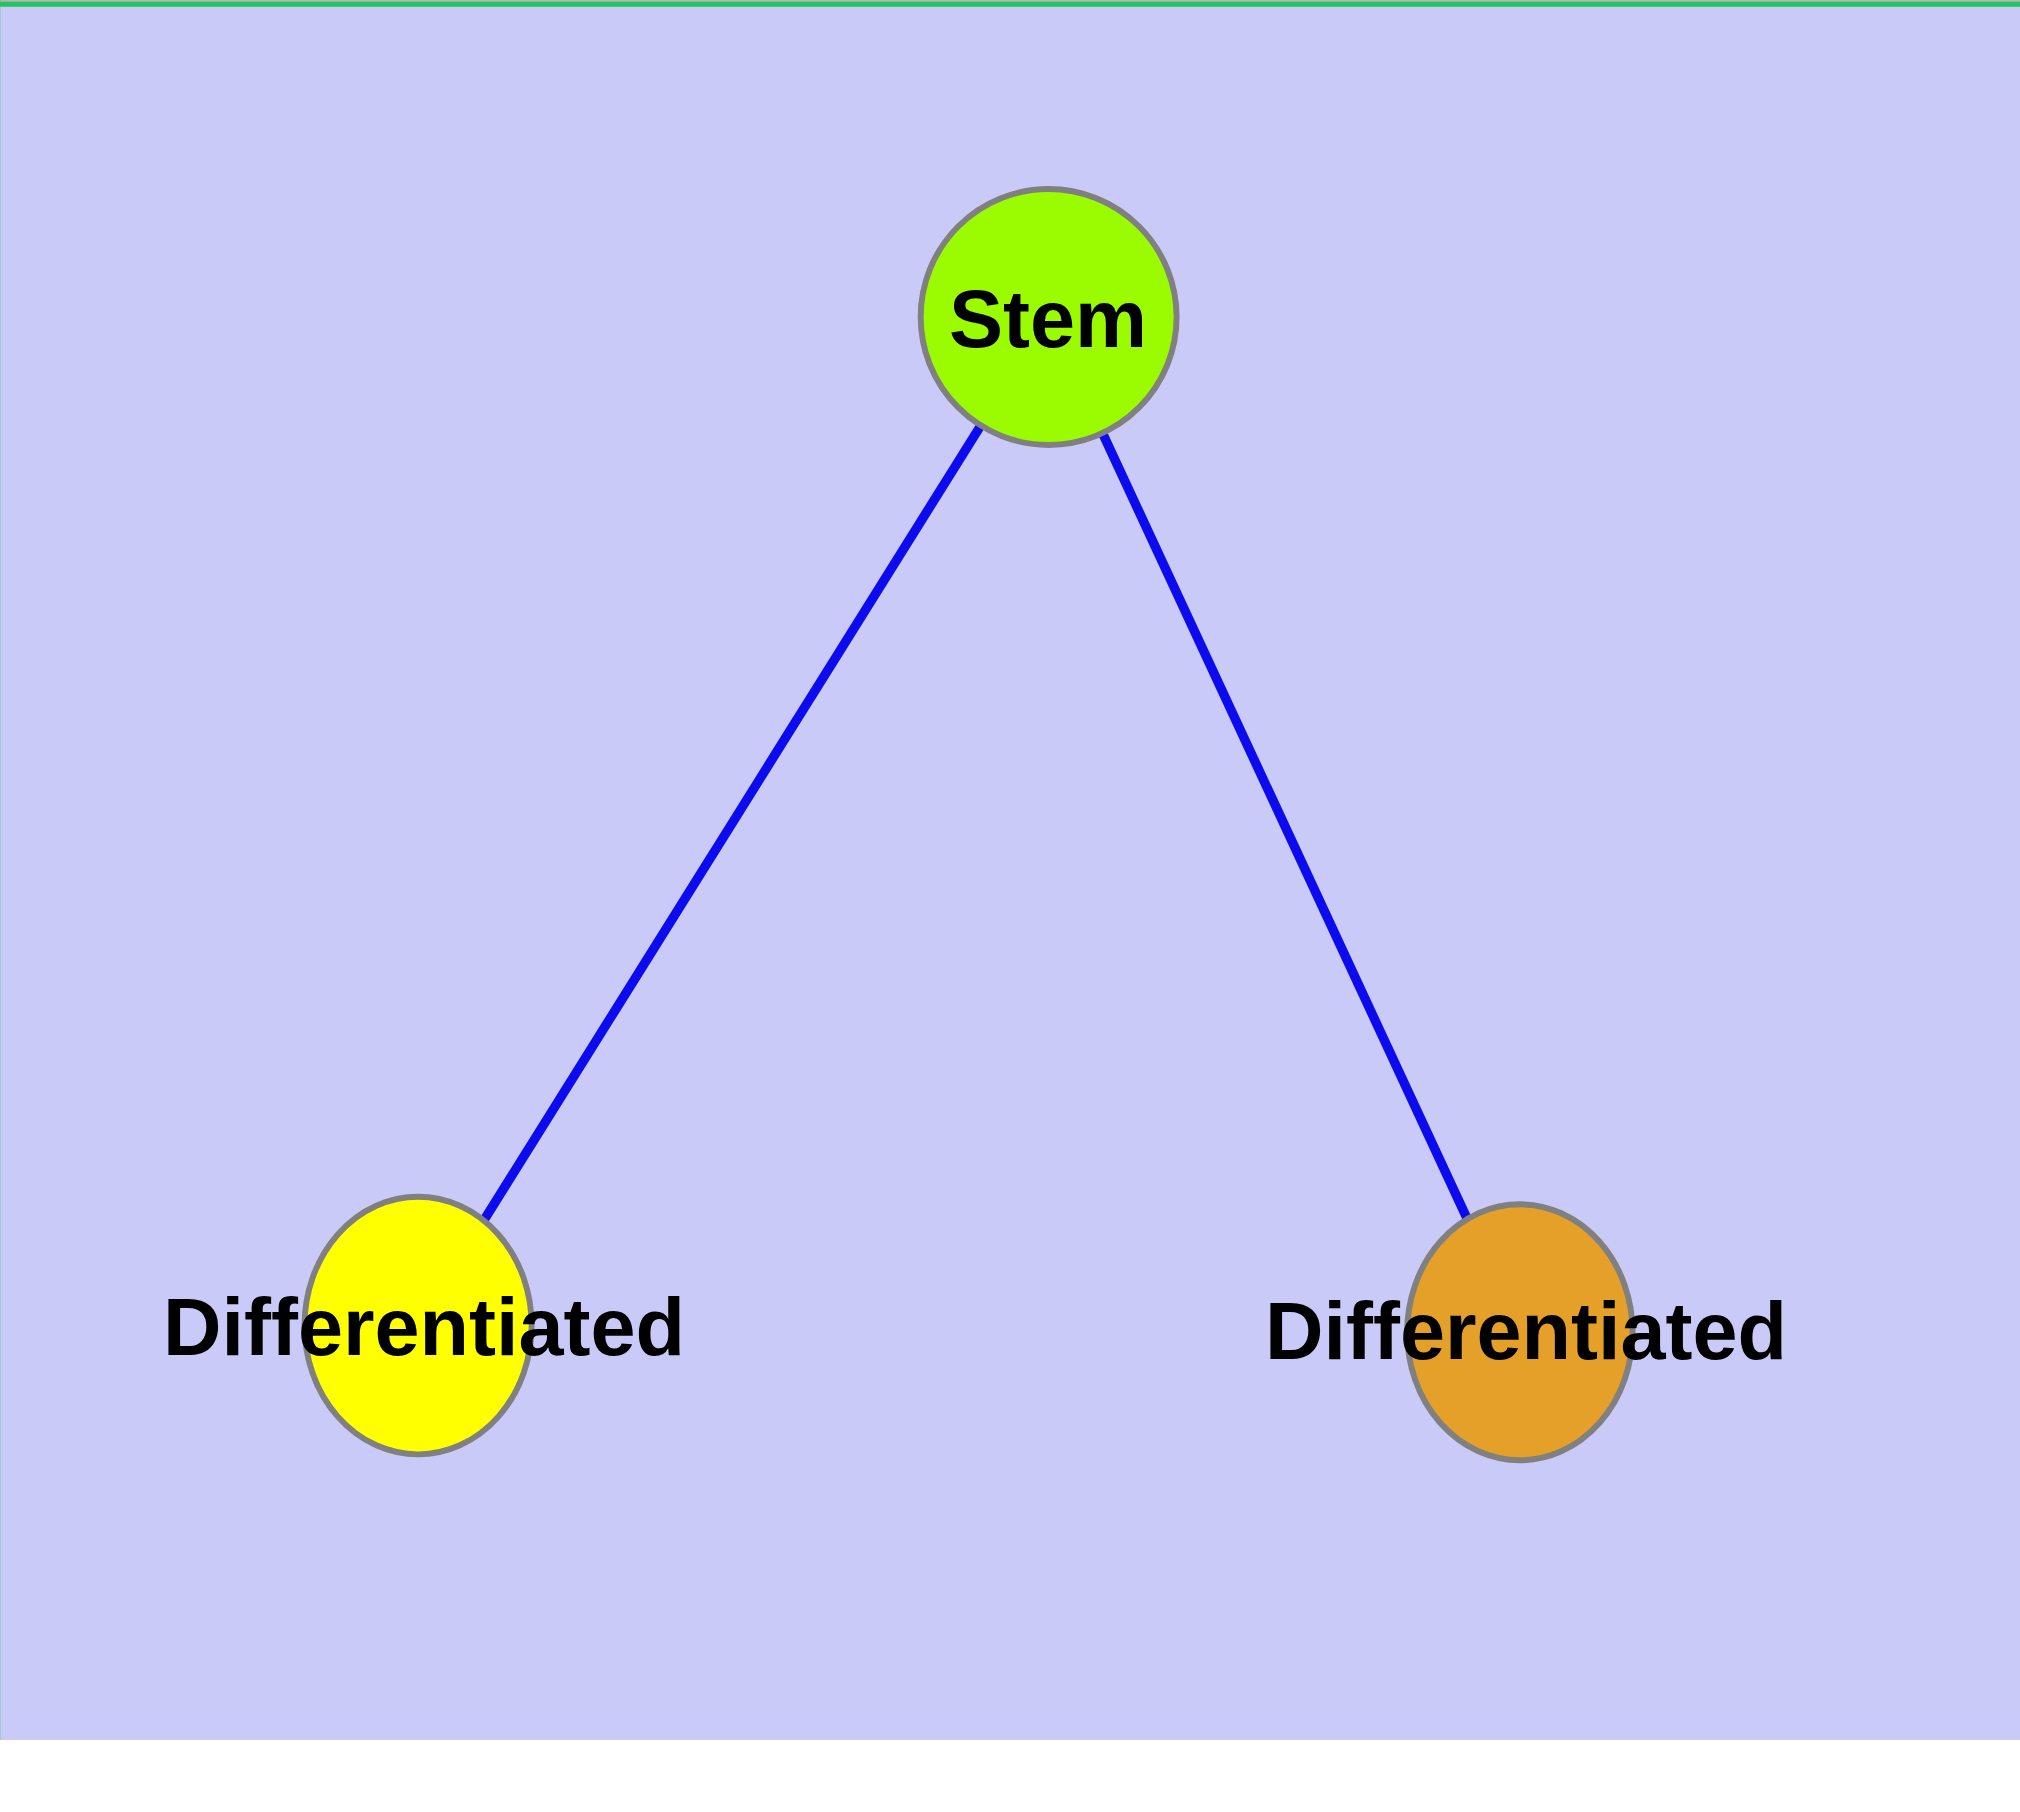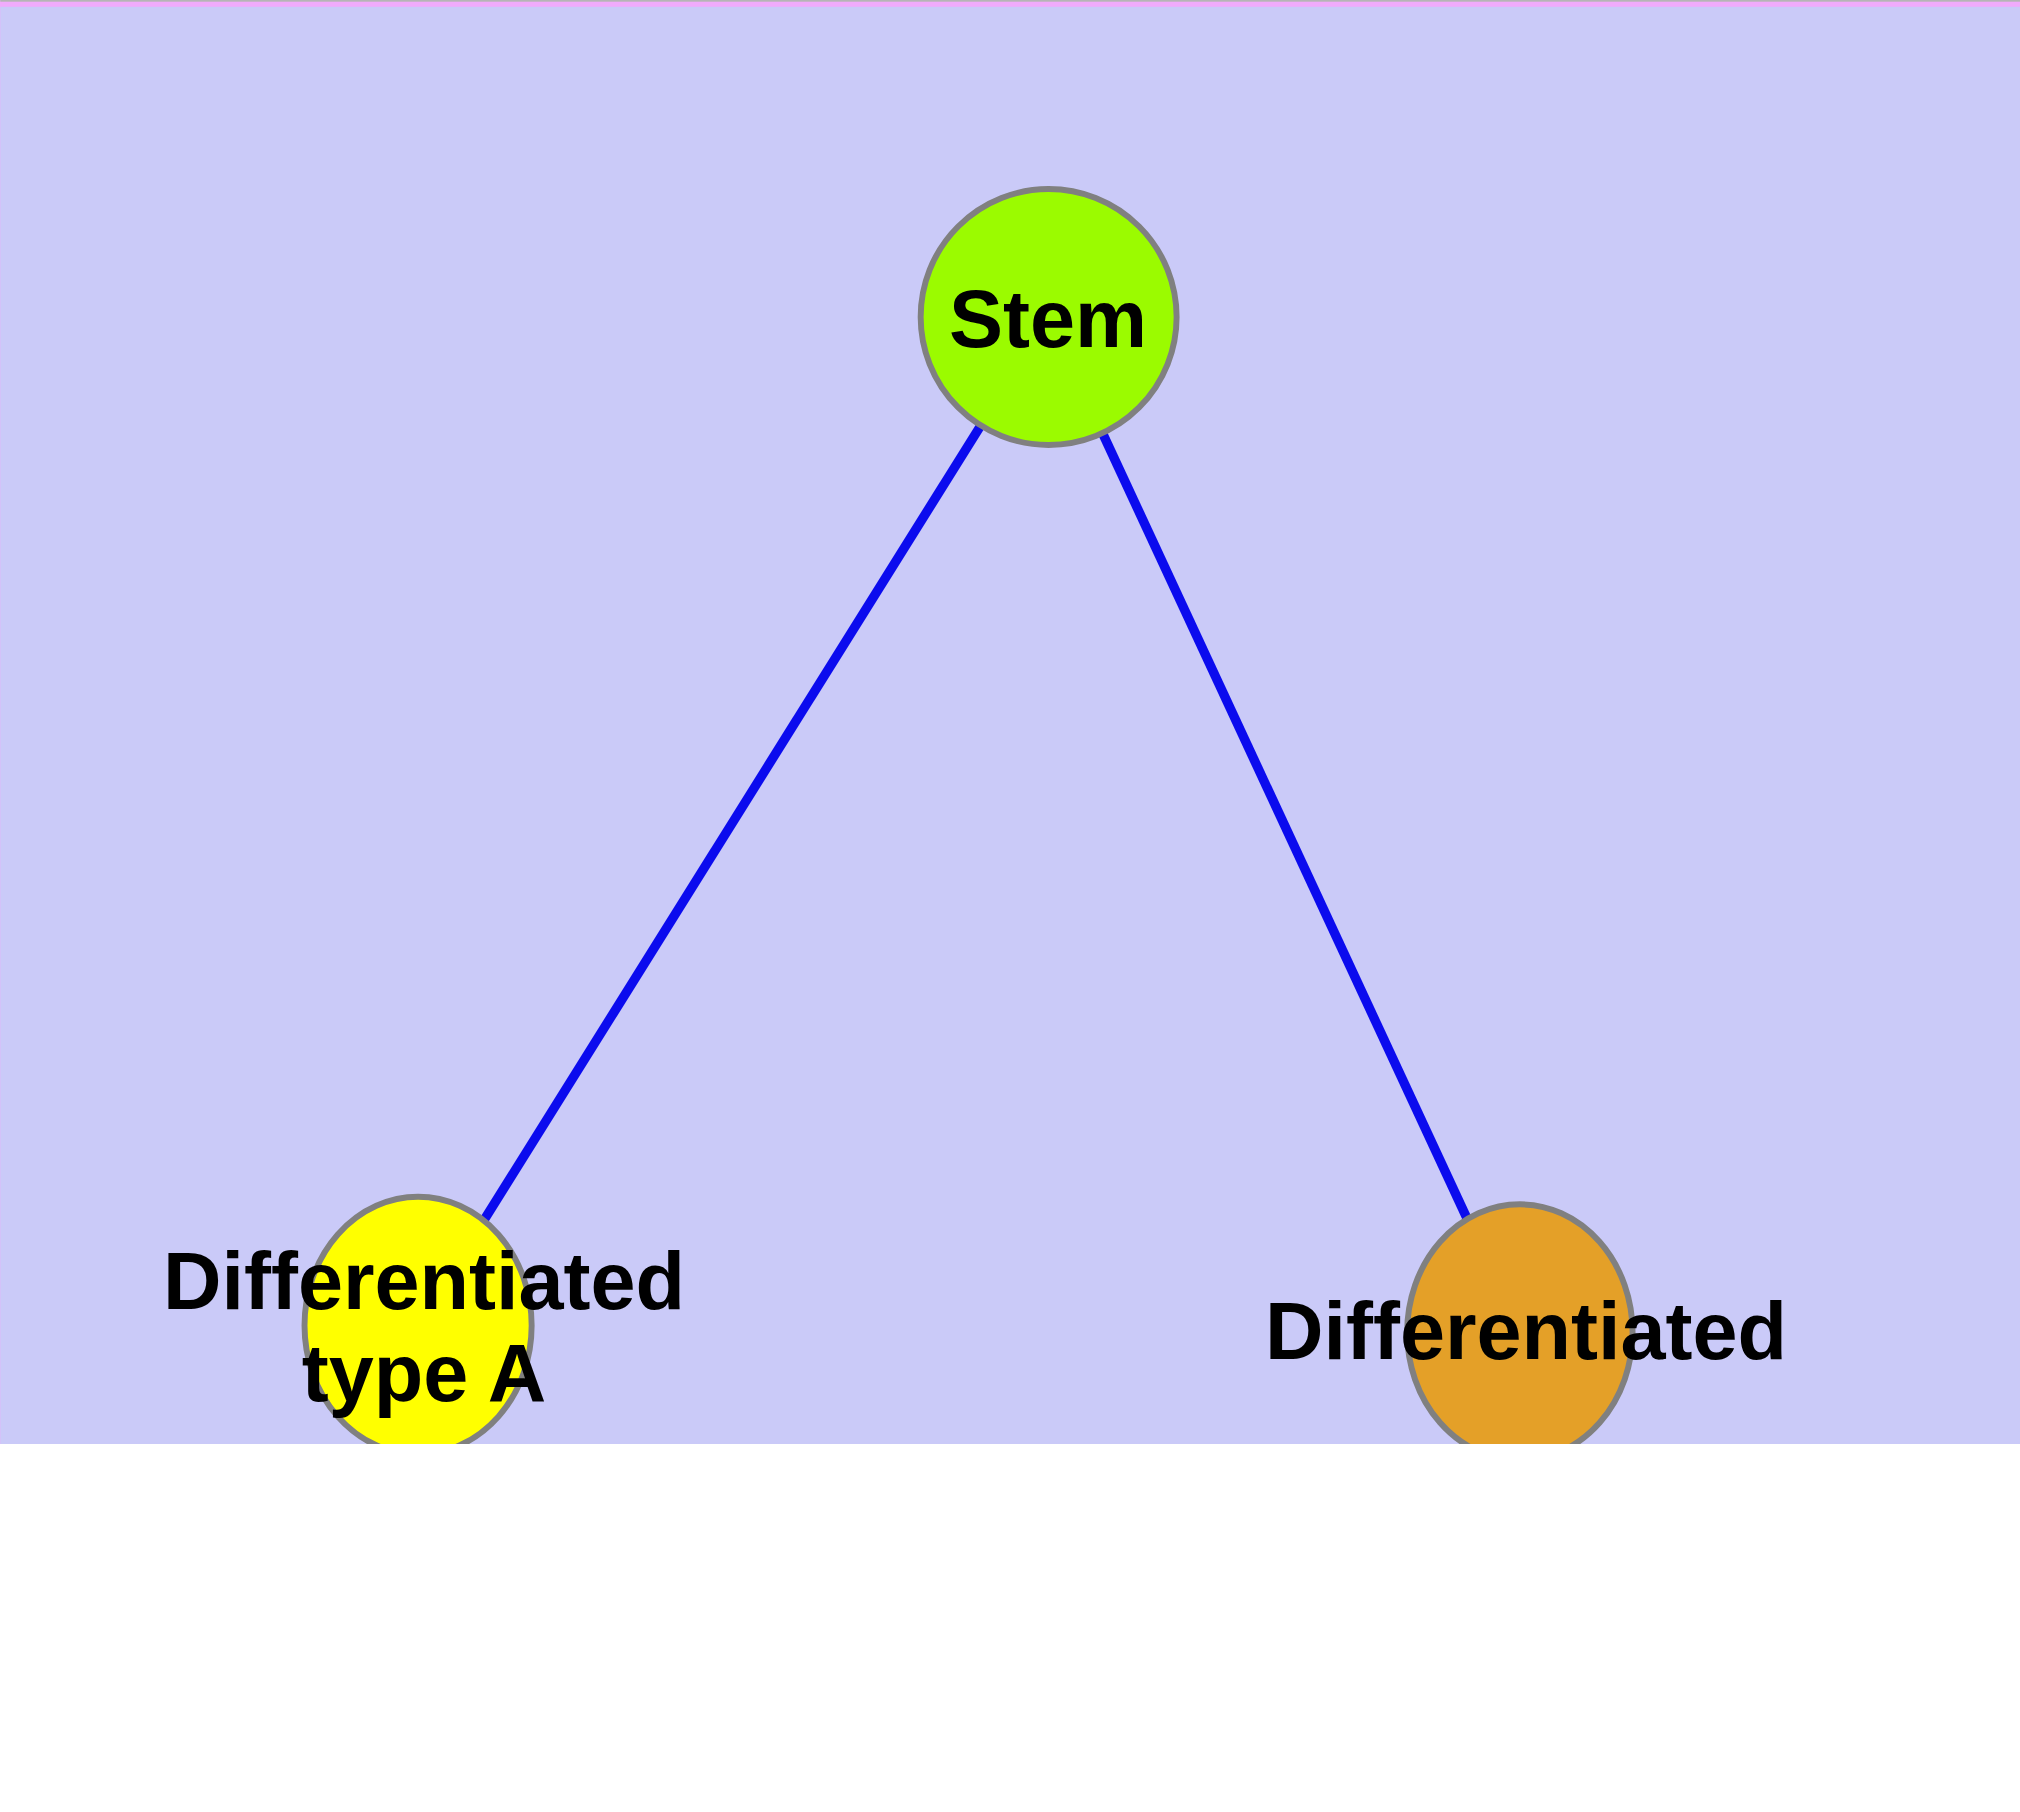--- a/index.html
+++ b/index.html
@@ -11,9 +11,9 @@
   #canvas {
     position: relative;
     width: 2021px;
-    height: 1444px;
+    height: 1740px;
     overflow: hidden;
-    background: #f0abfc;
+    background: #22c55e;
   }
   #diagram-svg {
     position: absolute;

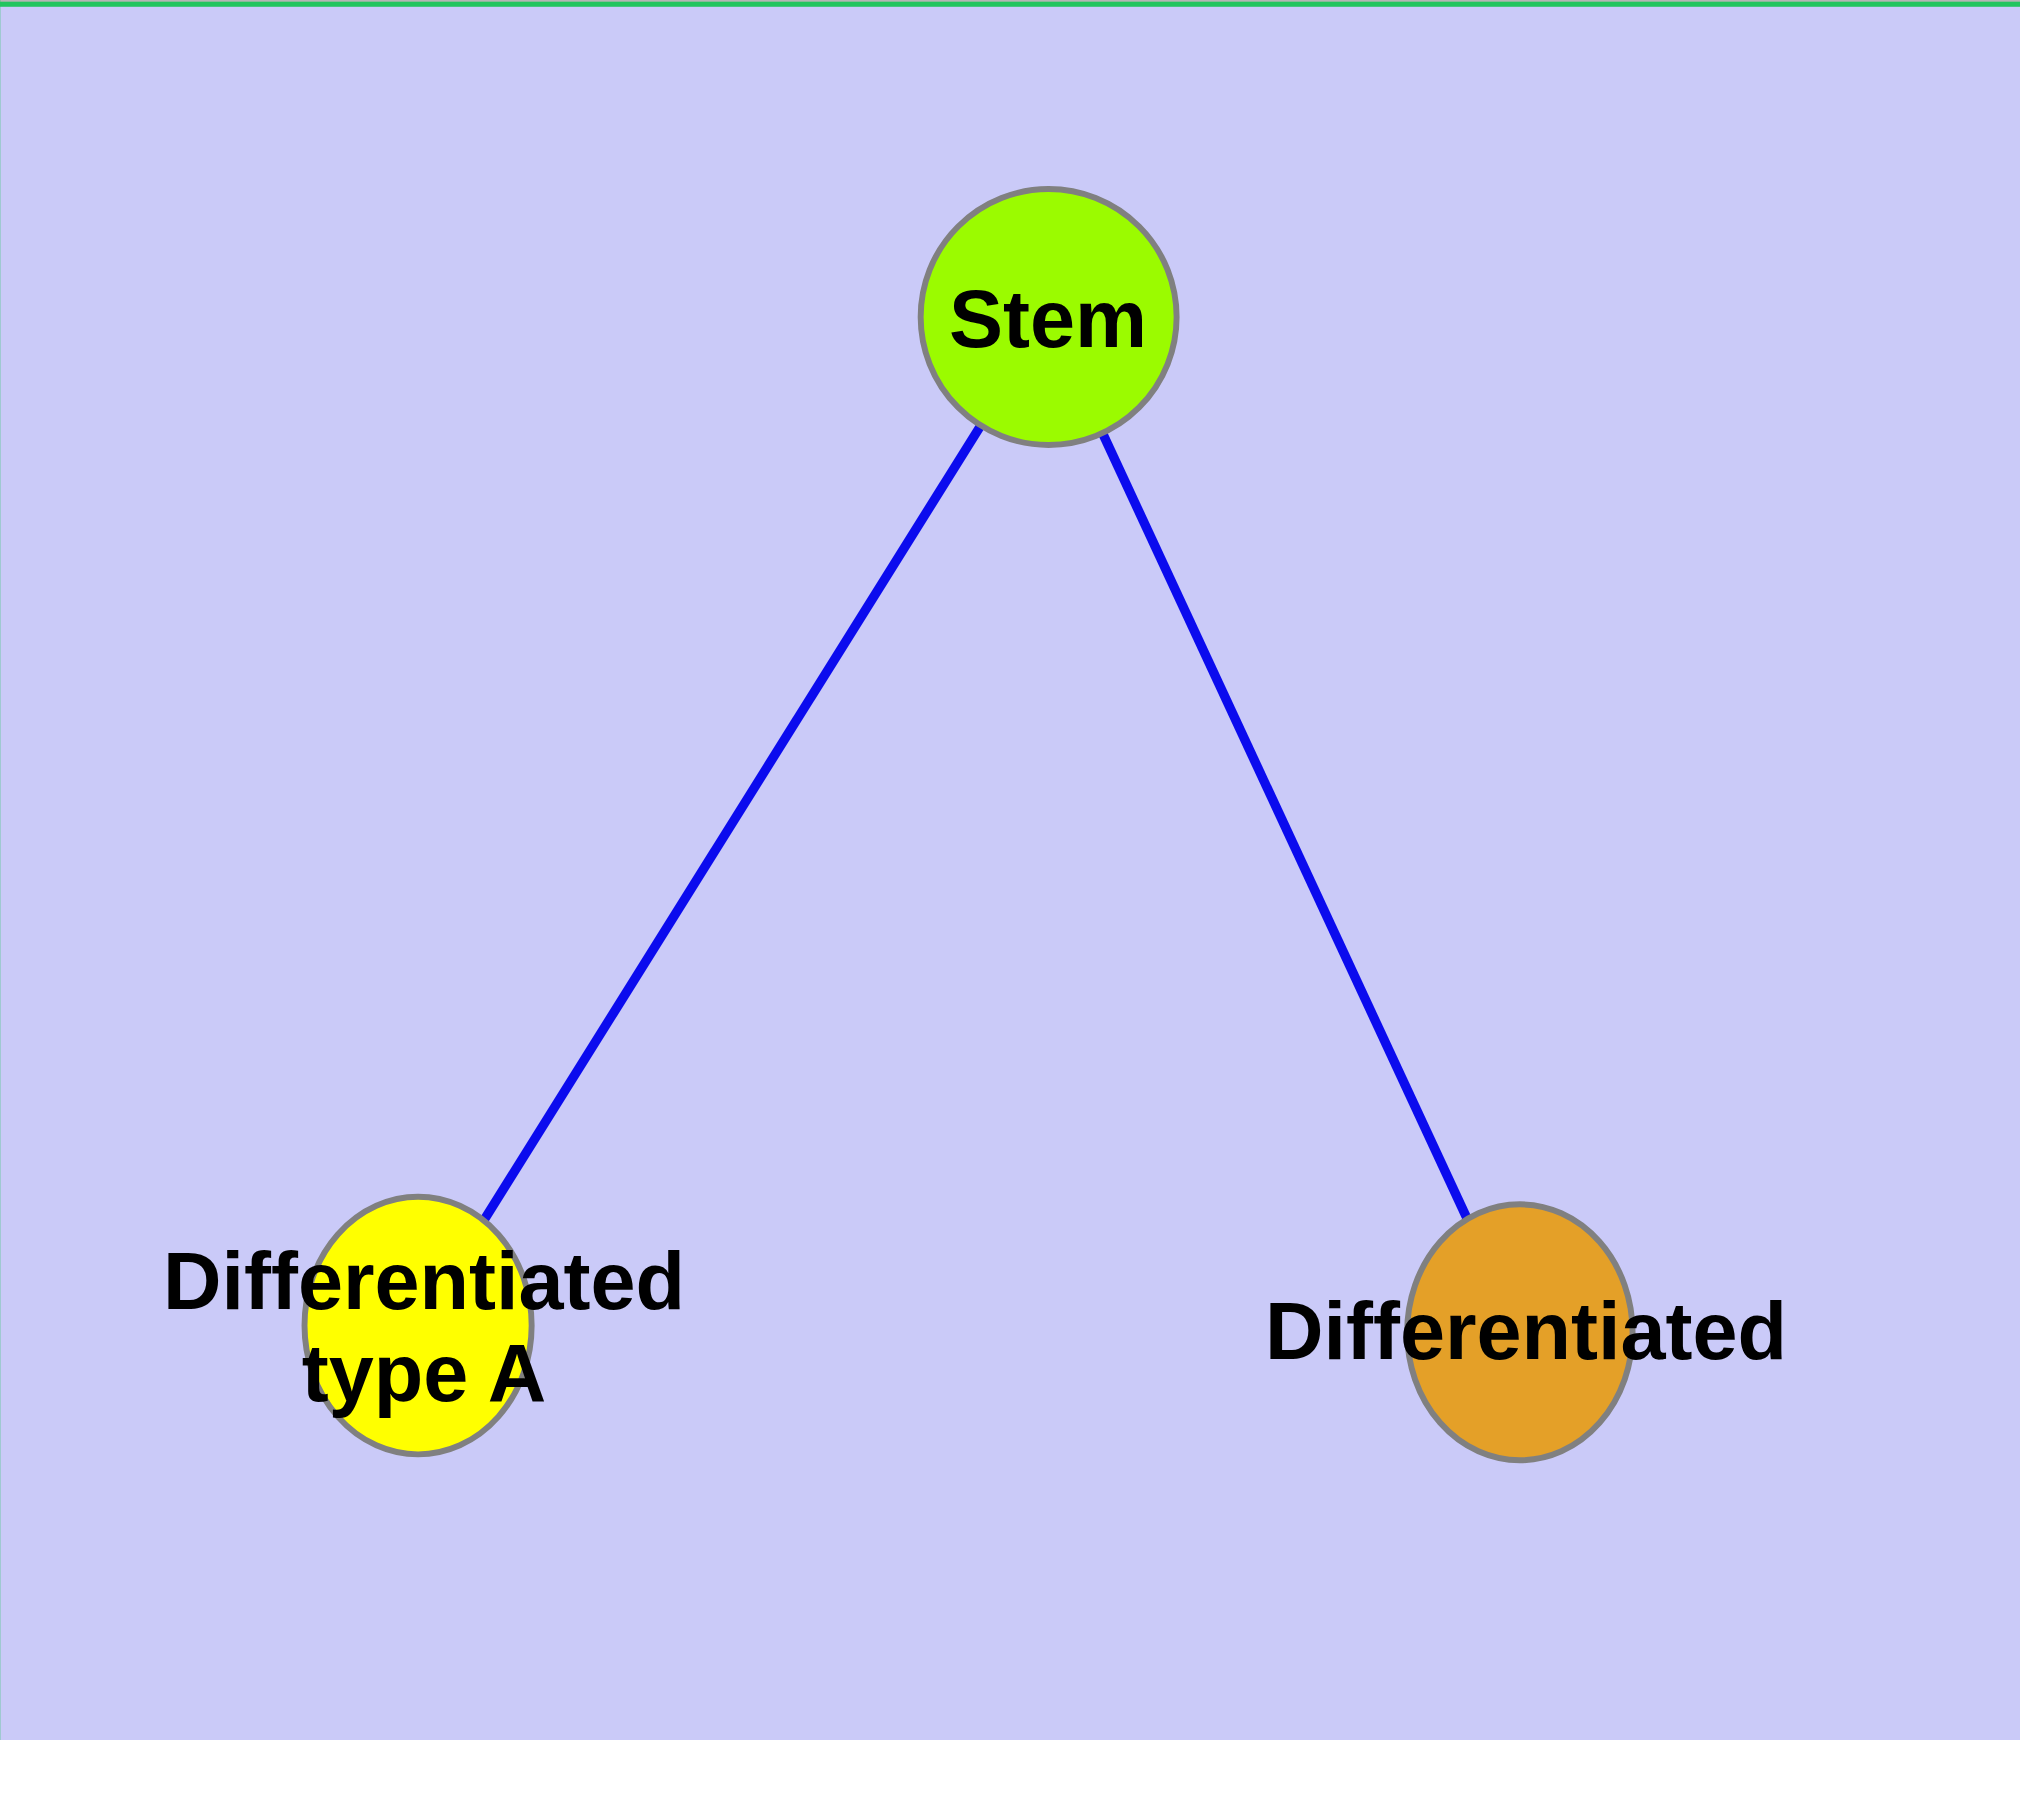--- a/index.html
+++ b/index.html
@@ -67,7 +67,6 @@
 
   <div class="node-label" style="left:424px; top:1327px;">
     <span class="label-line">Differentiated</span>
-    <span class="label-line">type A</span>
   </div>
 
   <div class="node-label" style="left:1526px; top:1331px;">

